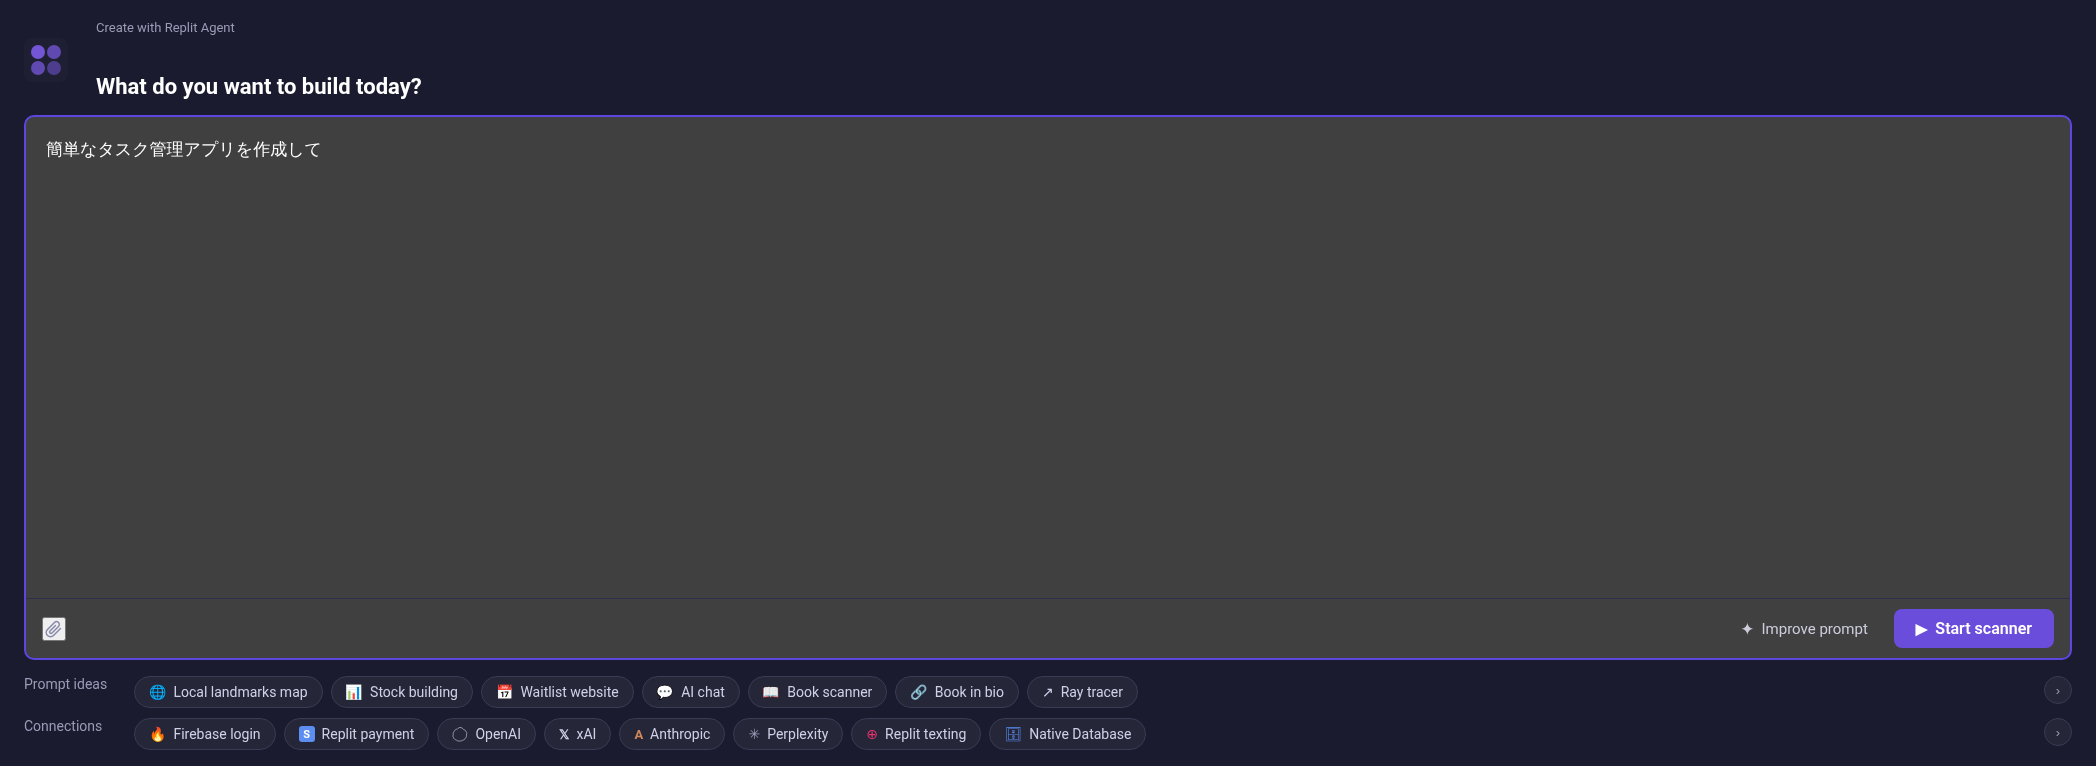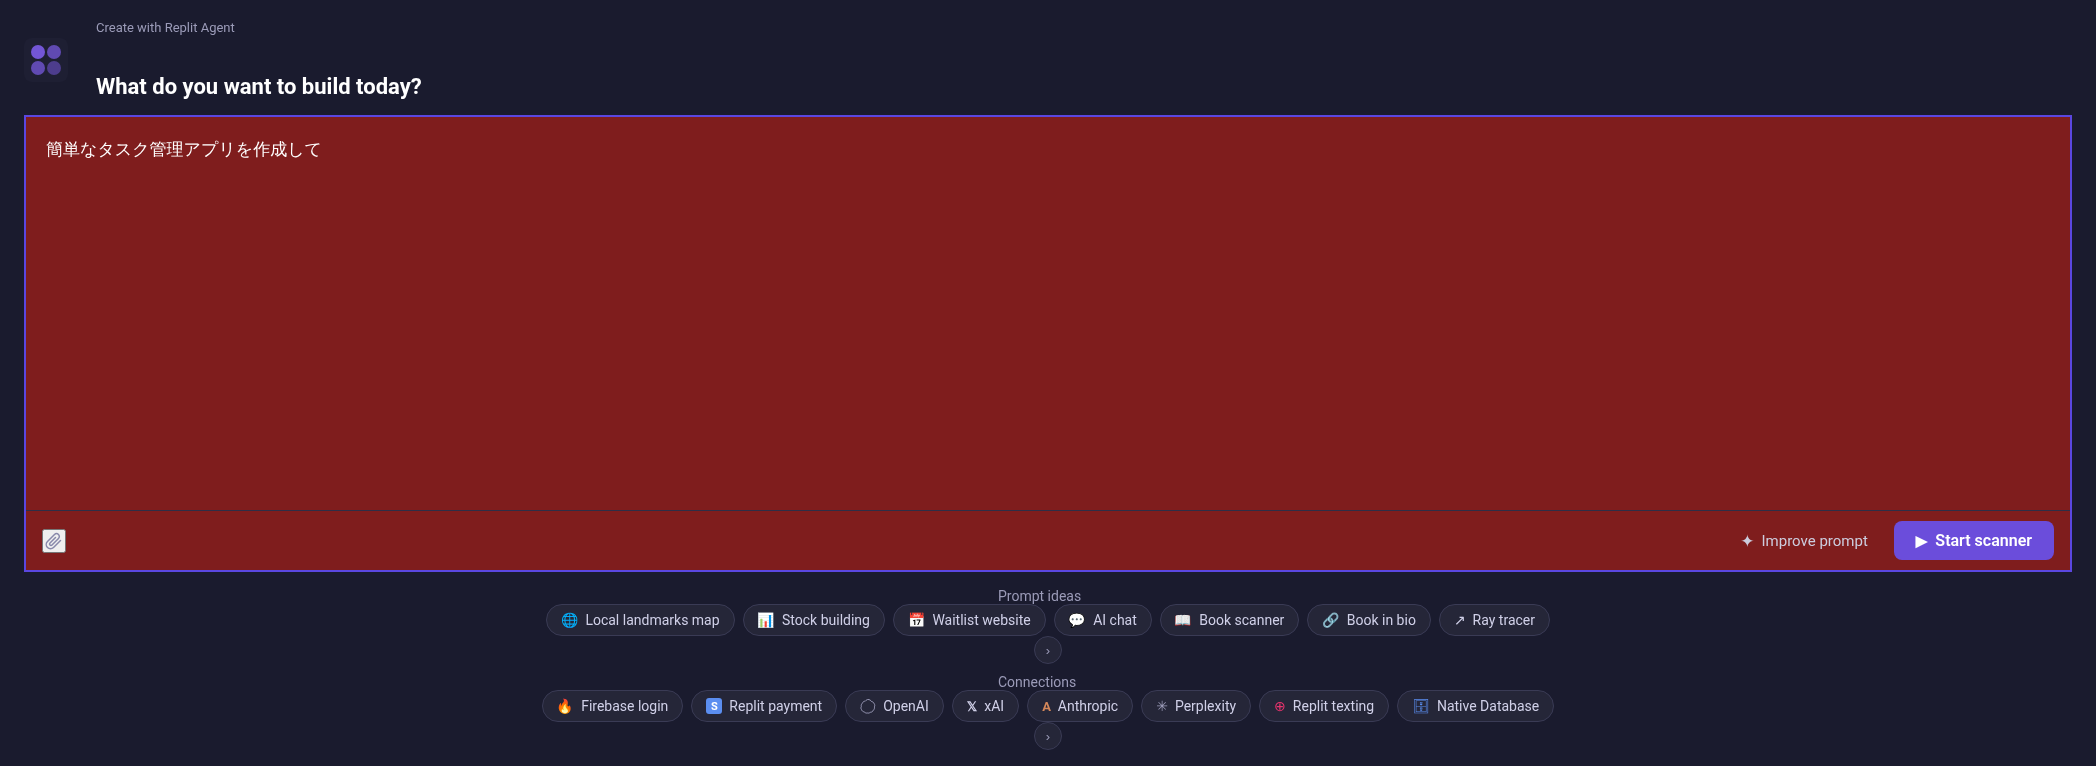--- a/index.html
+++ b/index.html
@@ -46,8 +46,8 @@
 
     .textarea-wrapper {
       border: 2px solid #5b47e0;
-      border-radius: 0;
-      background-color: #7f1d1d;
+      border-radius: 10px;
+      background-color: #404040;
       flex: 1;
       display: flex;
       flex-direction: column;

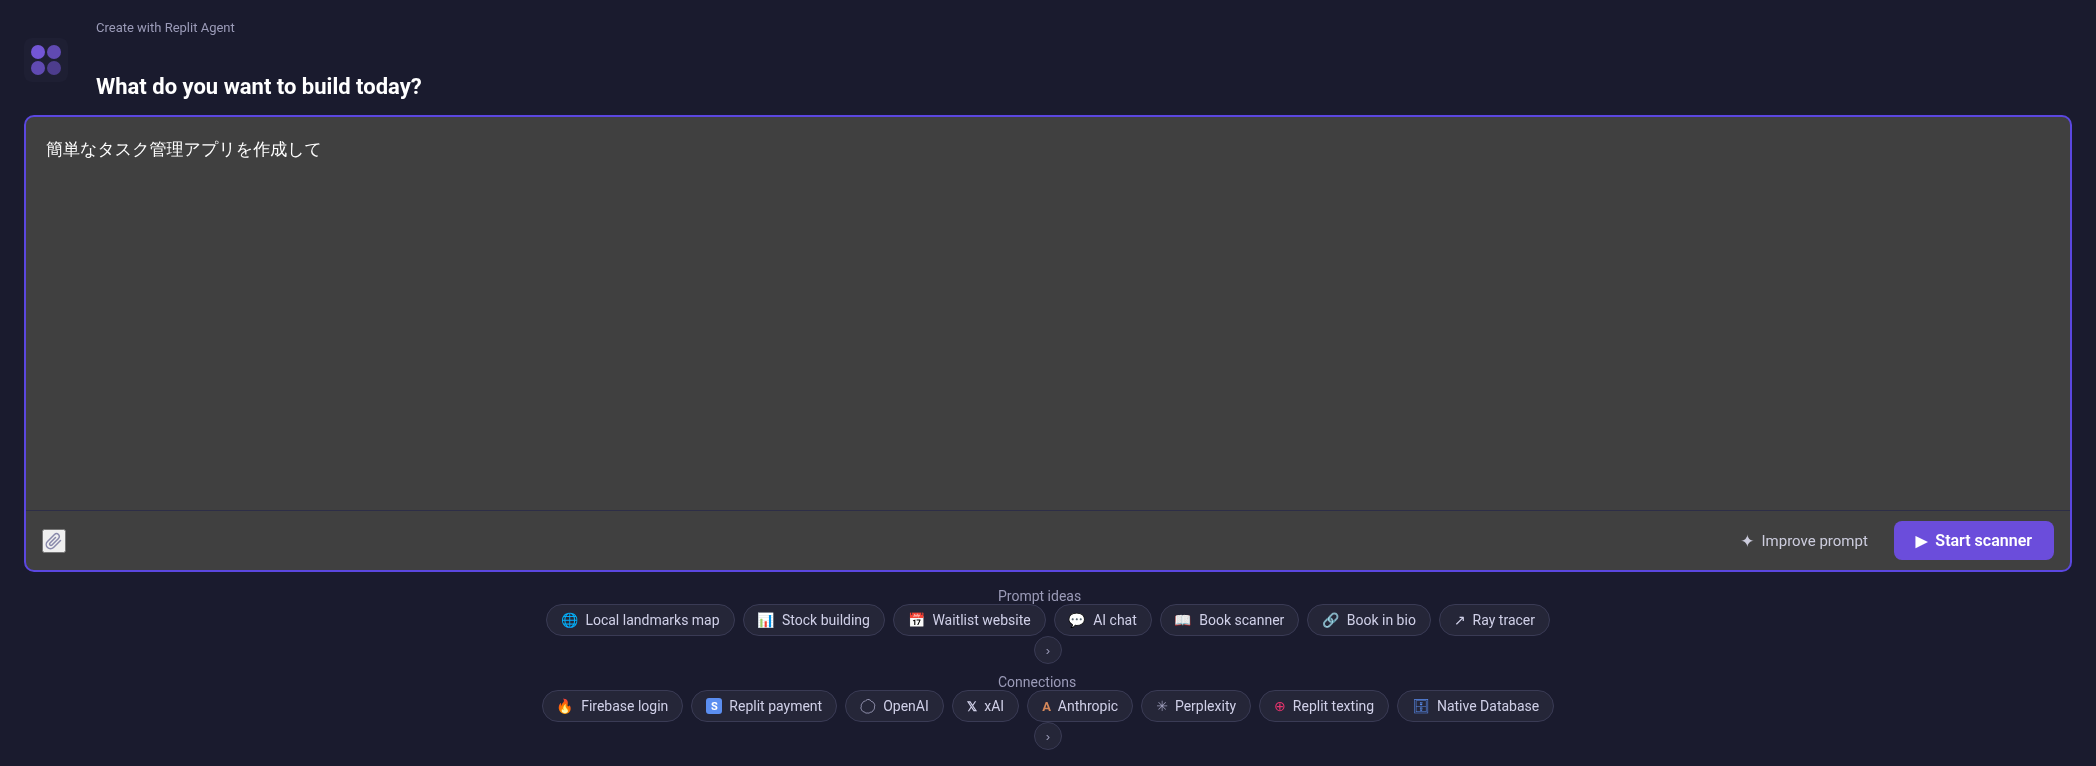--- a/index.html
+++ b/index.html
@@ -141,9 +141,9 @@
 
     .prompt-row, .connections-row {
       display: flex;
-      align-items: center;
+      align-items: flex-start;
+      gap: 10px;
       overflow: hidden;
-      flex-direction: column;
     }
 
     .row-label {

